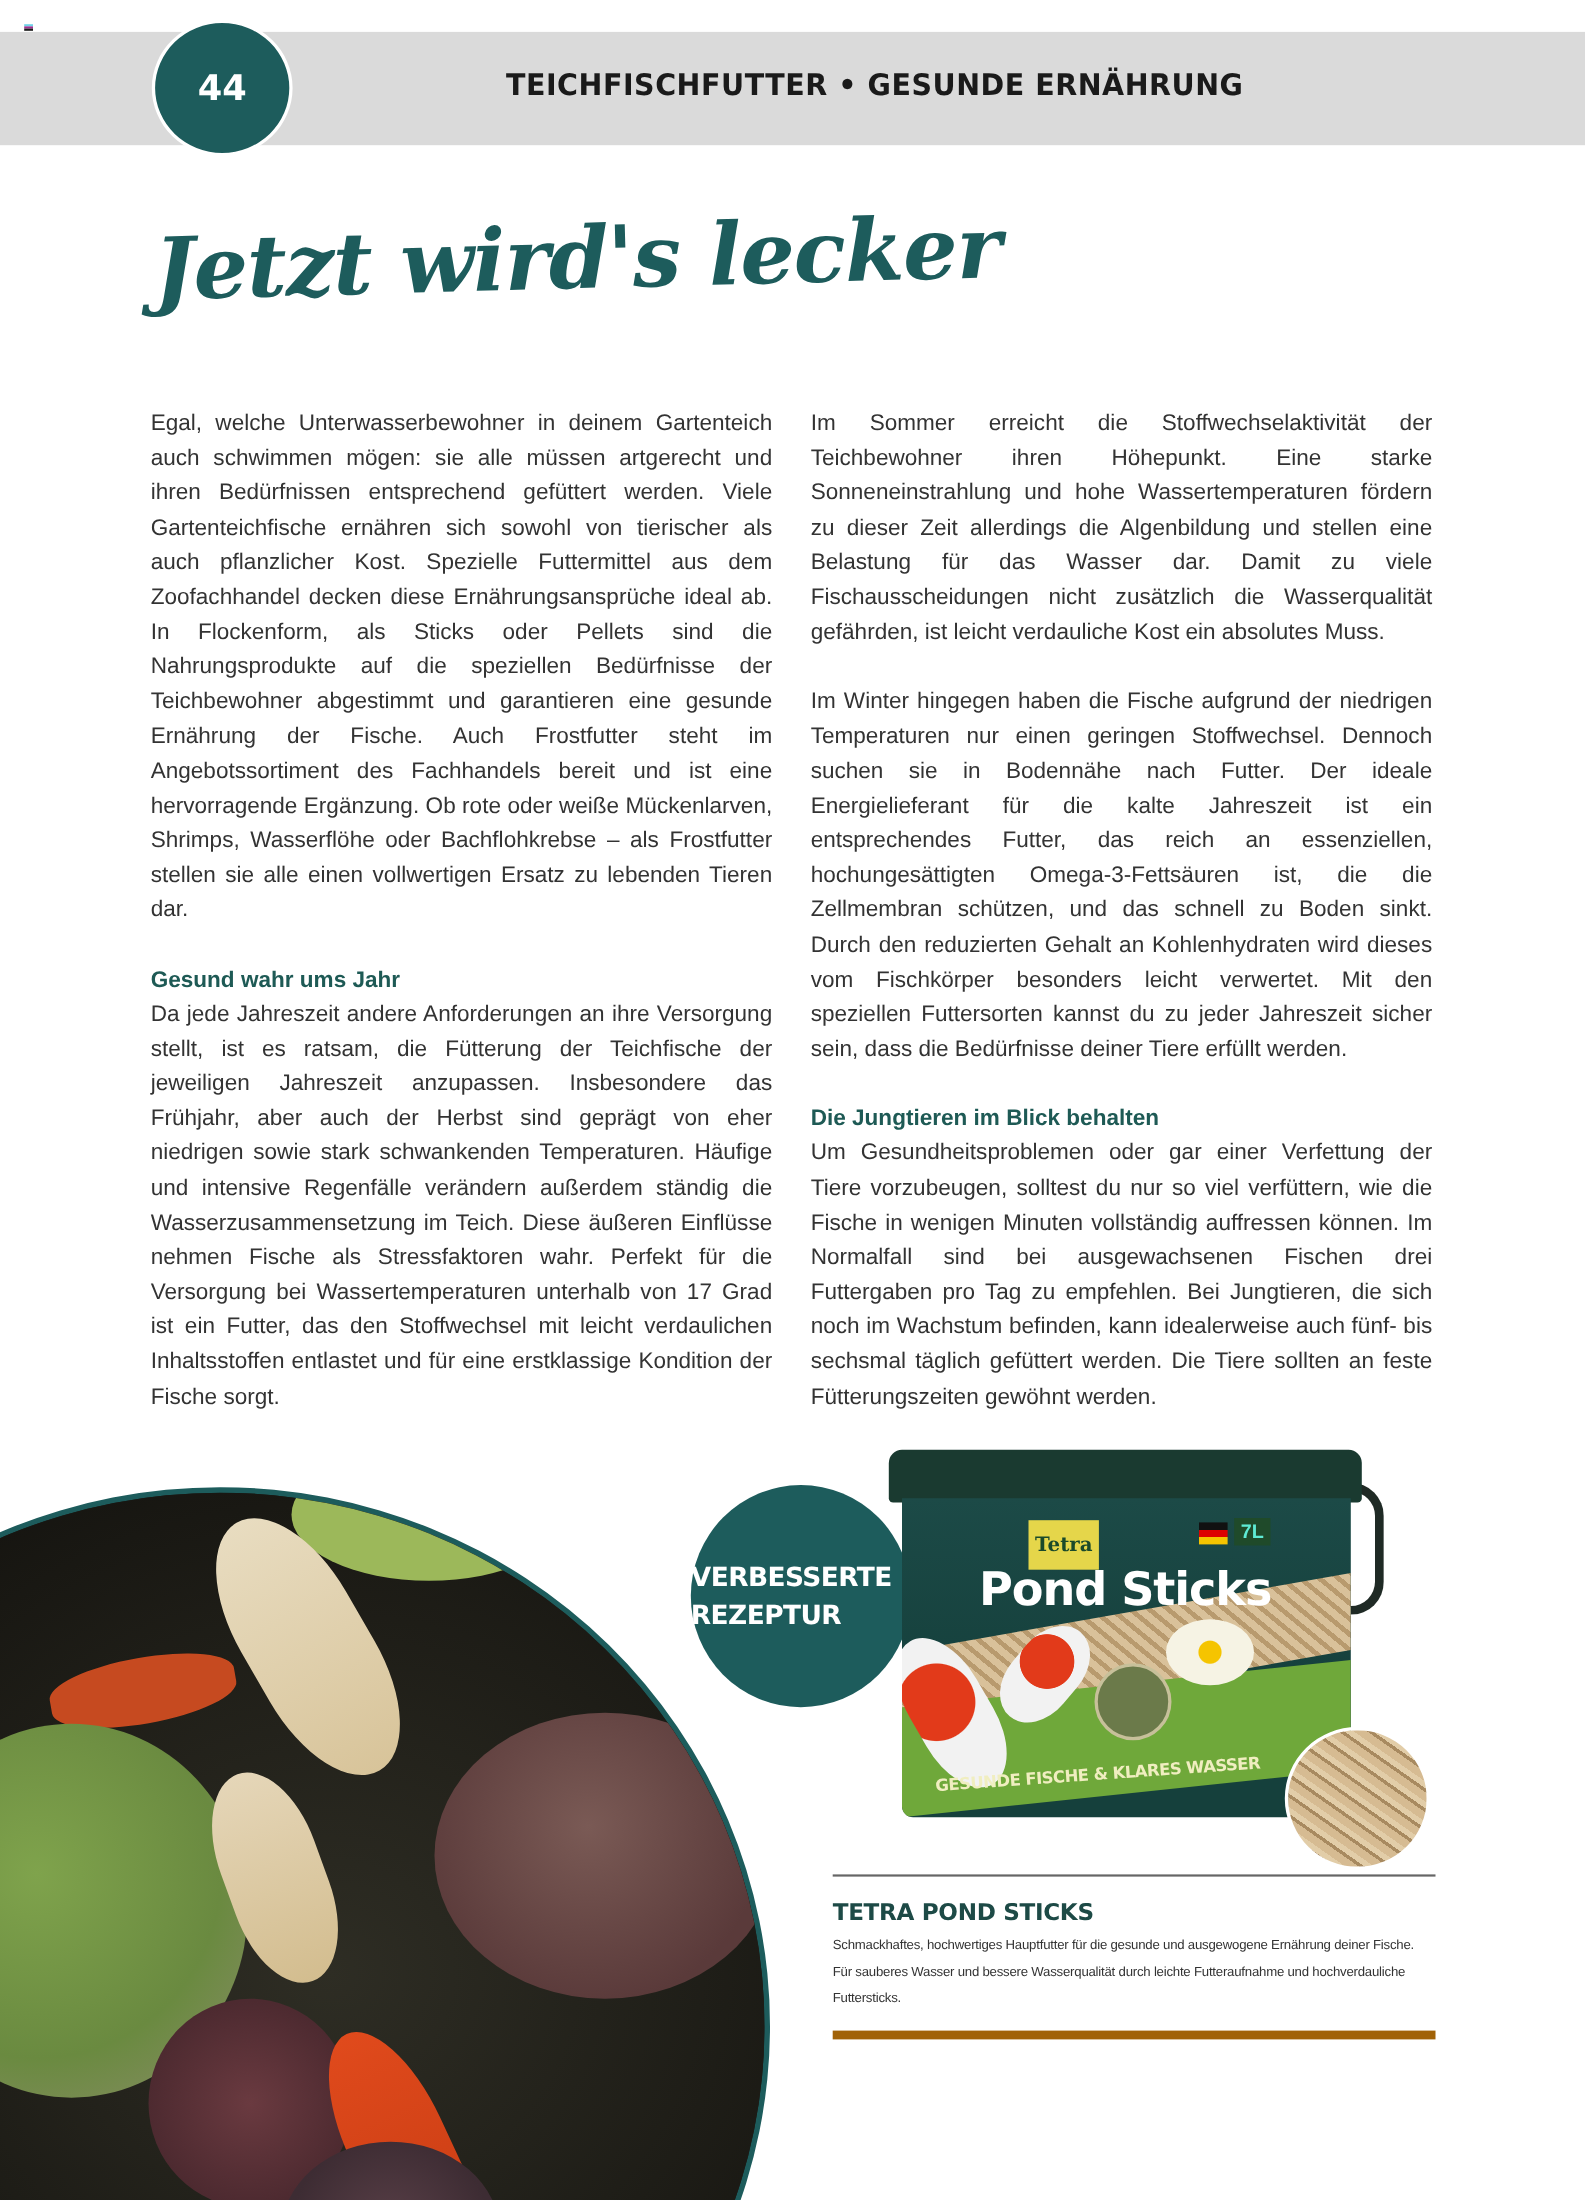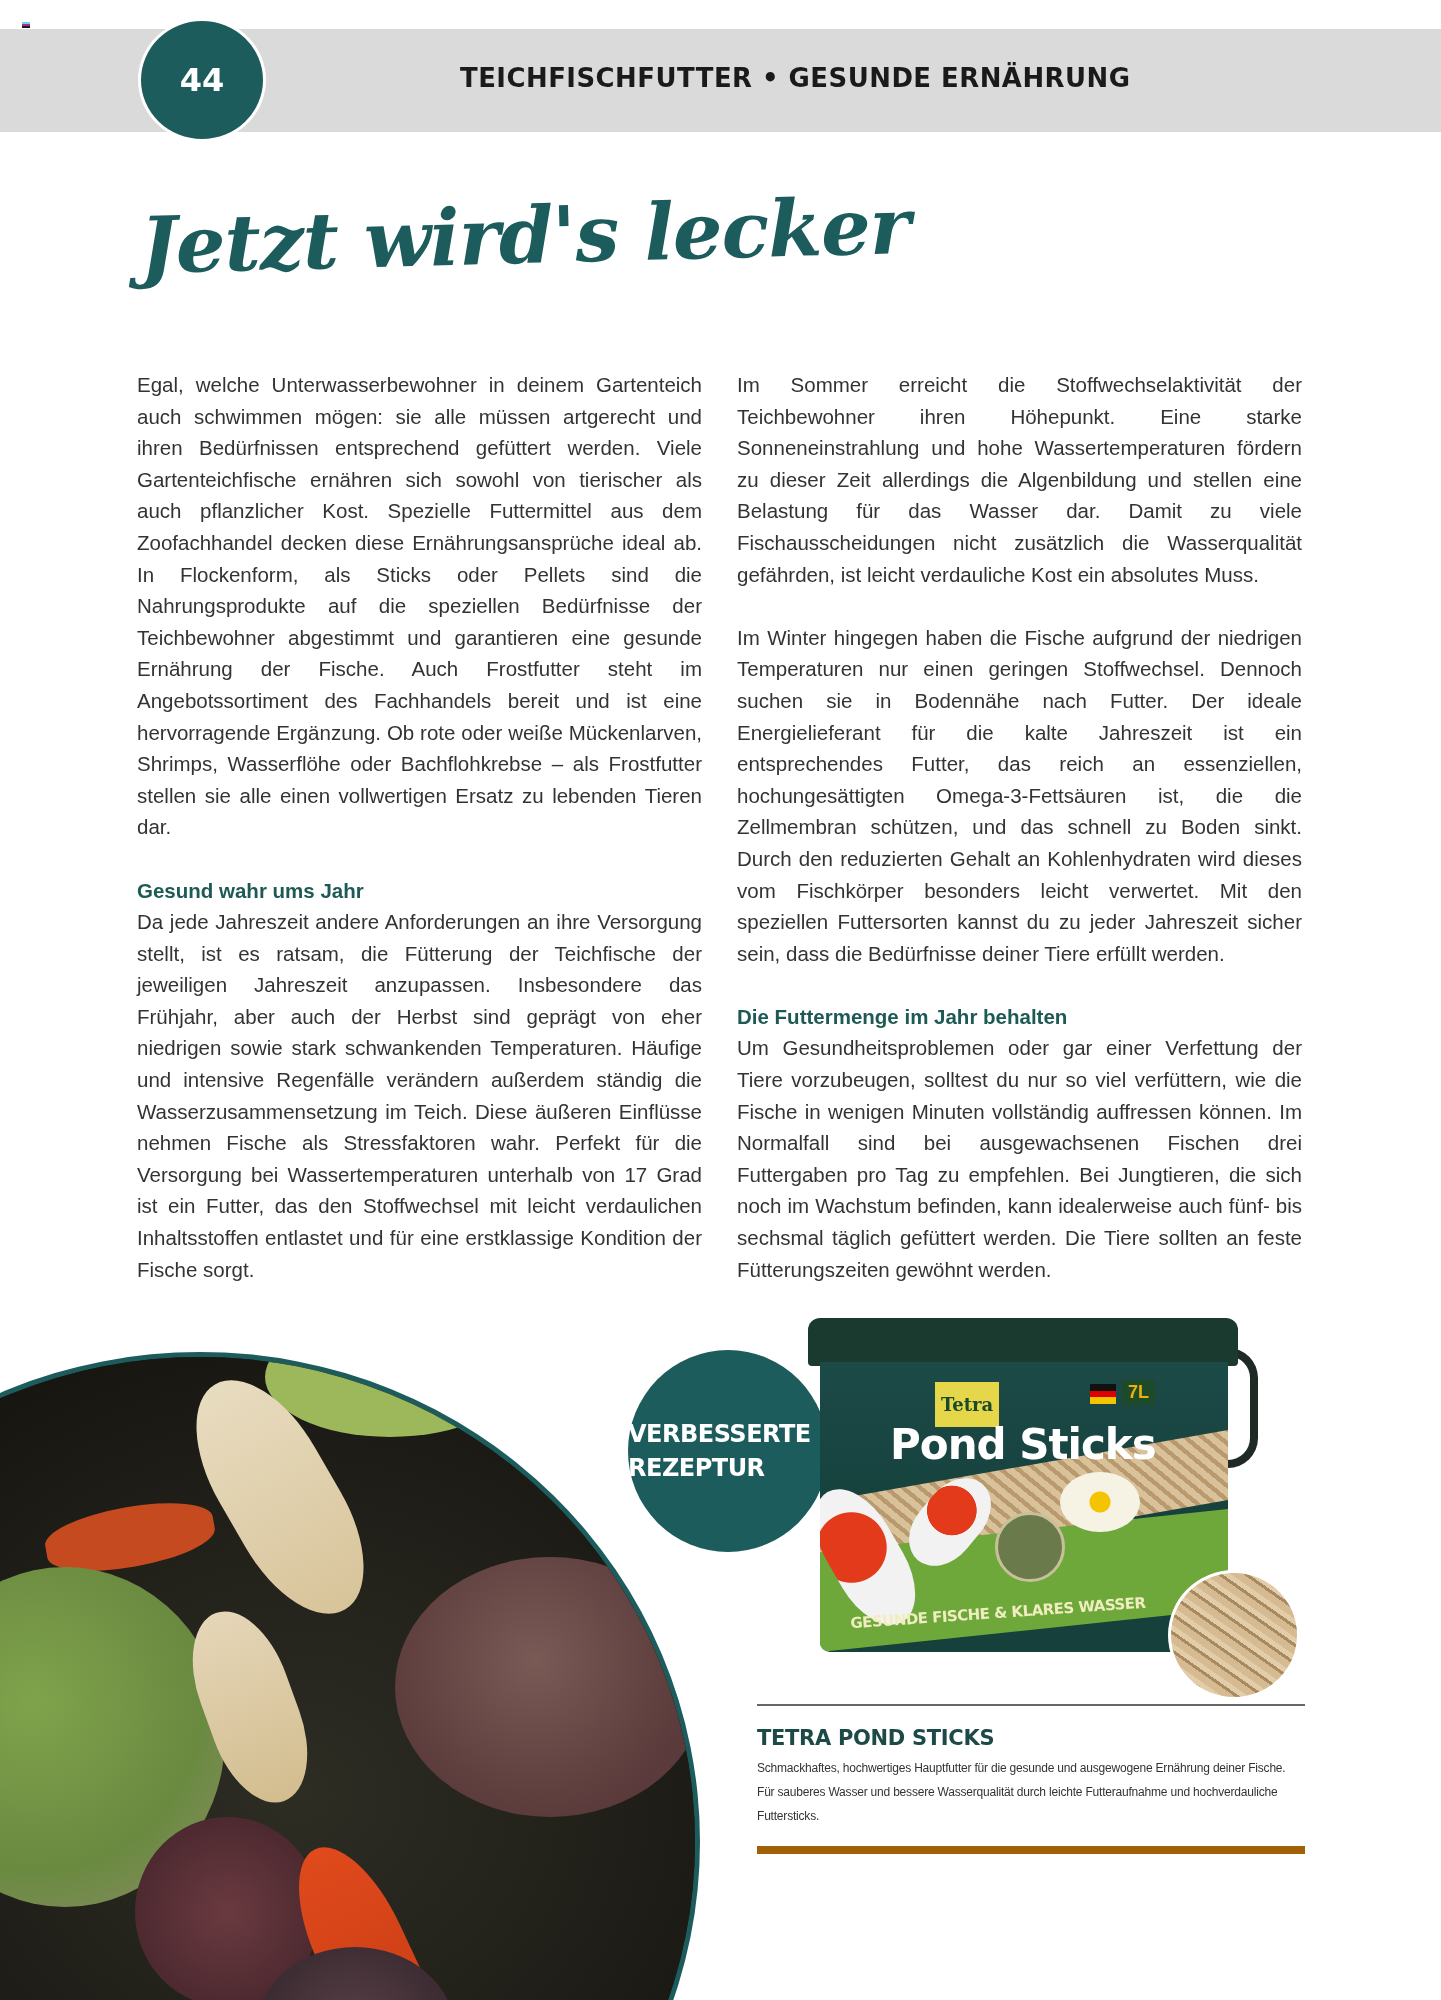--- a/index.html
+++ b/index.html
@@ -94,7 +94,7 @@
 <div class="col col-right">
   <p>Im Sommer erreicht die Stoffwechselaktivität der Teichbewohner ihren Höhepunkt. Eine starke Sonneneinstrahlung und hohe Wassertemperaturen fördern zu dieser Zeit allerdings die Algenbildung und stellen eine Belastung für das Wasser dar. Damit zu viele Fischausscheidungen nicht zusätzlich die Wasserqualität gefährden, ist leicht verdauliche Kost ein absolutes Muss.</p>
   <p>Im Winter hingegen haben die Fische aufgrund der niedrigen Temperaturen nur einen geringen Stoffwechsel. Dennoch suchen sie in Bodennähe nach Futter. Der ideale Energielieferant für die kalte Jahreszeit ist ein entsprechendes Futter, das reich an essenziellen, hochungesättigten Omega-3-Fettsäuren ist, die die Zellmembran schützen, und das schnell zu Boden sinkt. Durch den reduzierten Gehalt an Kohlenhydraten wird dieses vom Fischkörper besonders leicht verwertet. Mit den speziellen Futtersorten kannst du zu jeder Jahreszeit sicher sein, dass die Bedürfnisse deiner Tiere erfüllt werden.</p>
-  <h3>Die Futtermenge im Jahr behalten</h3>
+  <h3>Die Jungtieren im Blick behalten</h3>
   <p>Um Gesundheitsproblemen oder gar einer Verfettung der Tiere vorzubeugen, solltest du nur so viel verfüttern, wie die Fische in wenigen Minuten vollständig auffressen können. Im Normalfall sind bei ausgewachsenen Fischen drei Futtergaben pro Tag zu empfehlen. Bei Jungtieren, die sich noch im Wachstum befinden, kann idealerweise auch fünf- bis sechsmal täglich gefüttert werden. Die Tiere sollten an feste Fütterungszeiten gewöhnt werden.</p>
 </div>
 

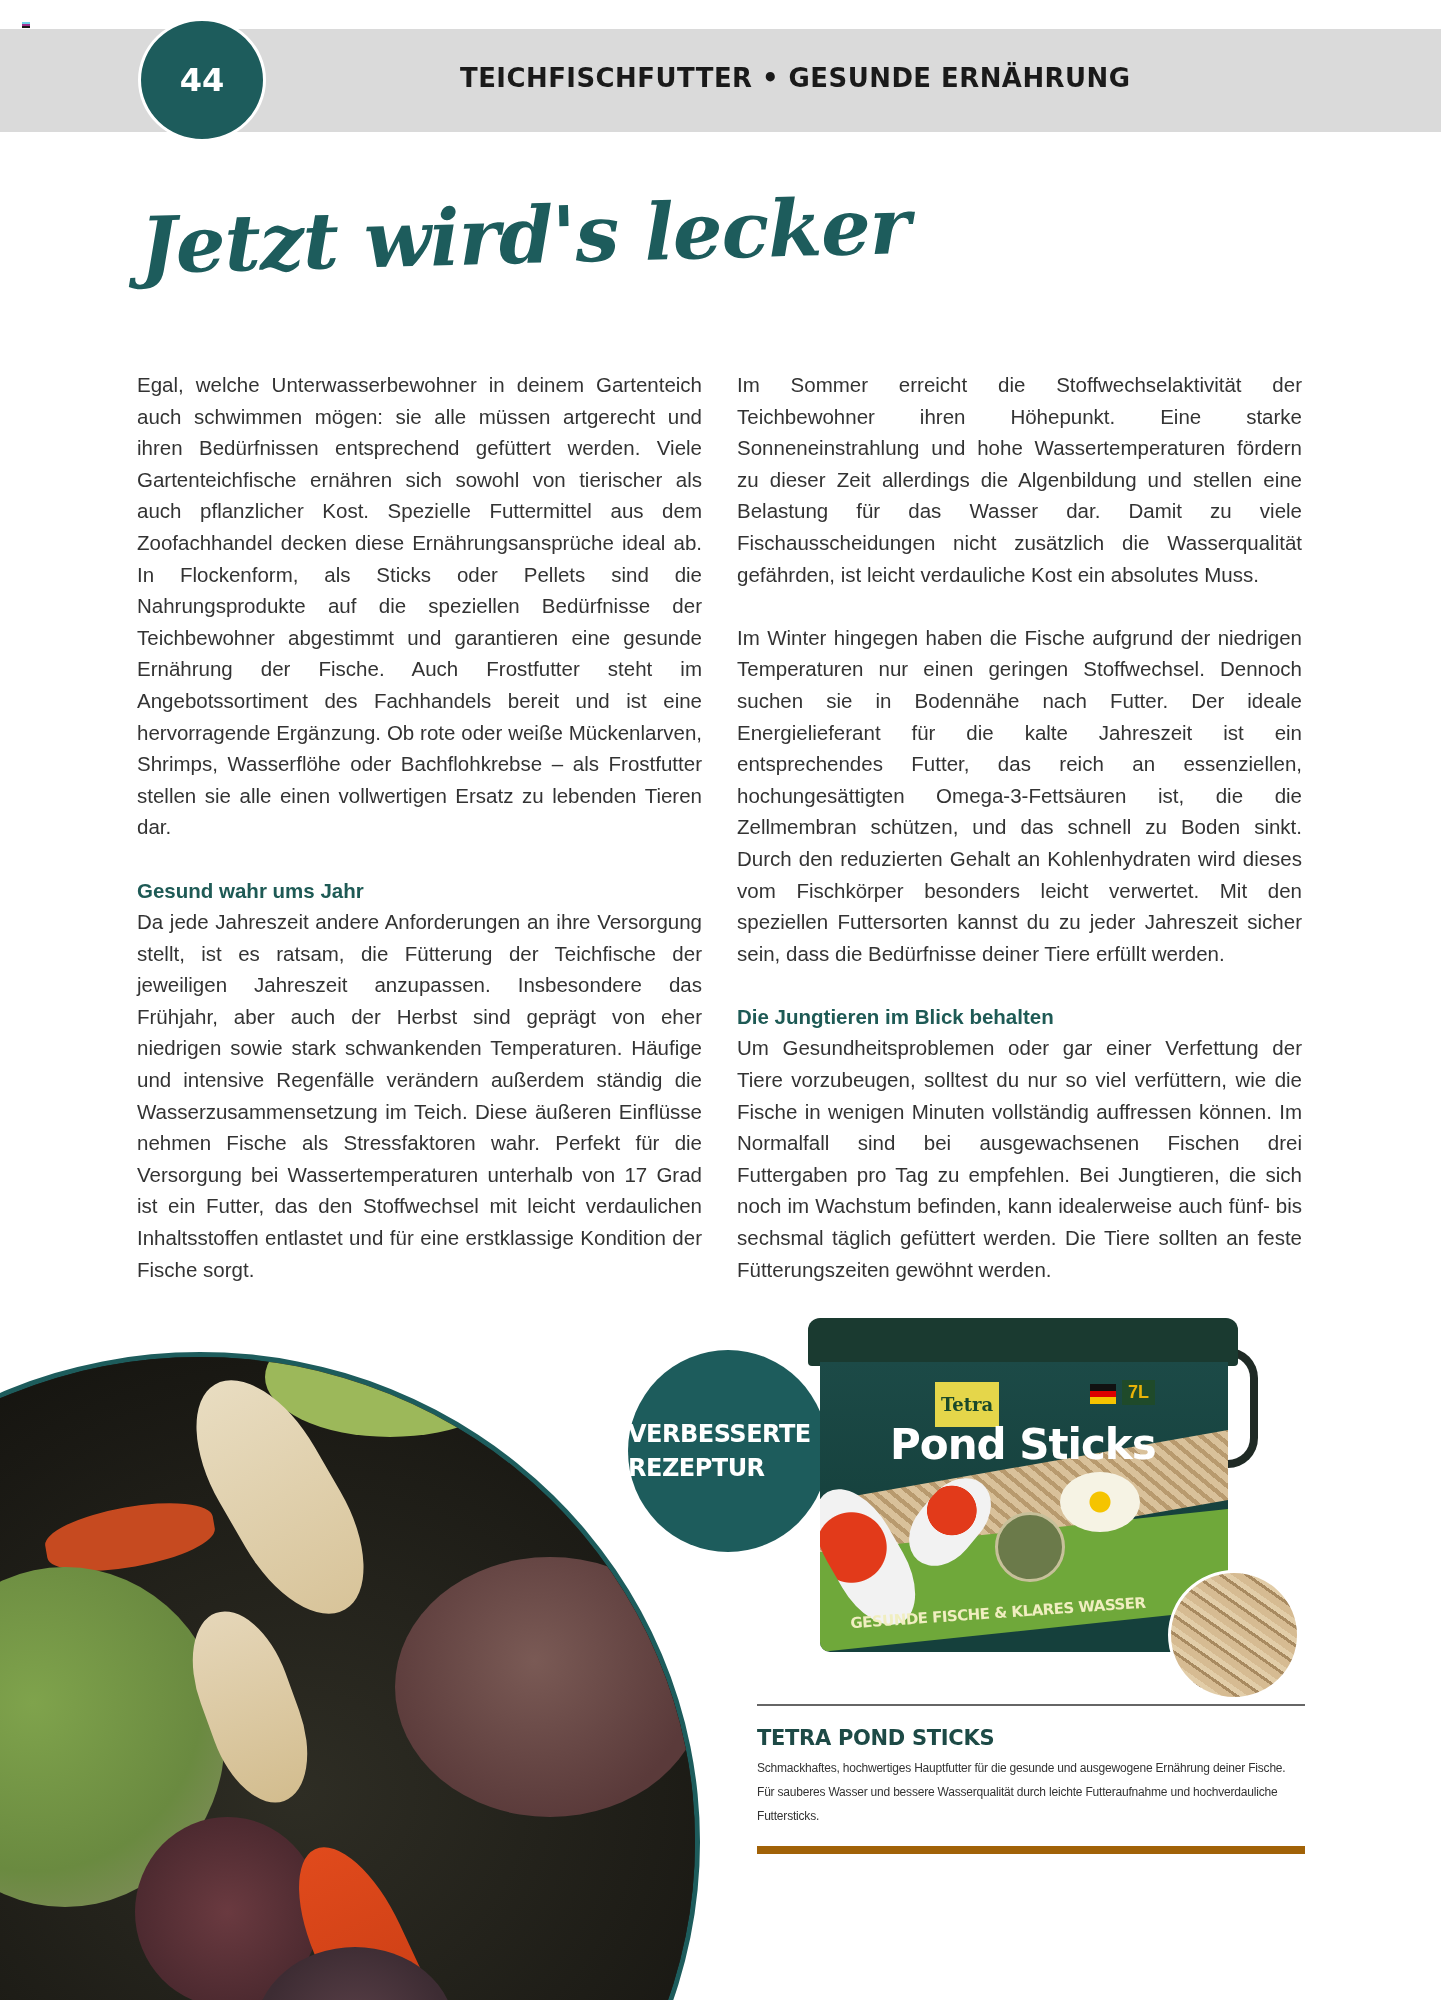--- a/index.html
+++ b/index.html
@@ -53,7 +53,7 @@
   .bucket-pellets { position: absolute; left: 0; bottom: 80px; width: 100%; height: 70px; background: repeating-linear-gradient(45deg, #d9c19a 0 6px, #b89a6e 6px 10px); transform: skewY(-10deg); transform-origin: left bottom; }
   .tetra-logo { position: absolute; left: 115px; top: 20px; background: #e5d64a; color: #1a4a2a; font-family: "DejaVu Serif", serif; font-weight: bold; font-size: 18px; padding: 12px 6px; }
   .flag { position: absolute; left: 270px; top: 22px; width: 26px; height: 20px; background: linear-gradient(180deg, #111 33%, #d00 33% 66%, #f5c400 66%); }
-  .volume-tag { position: absolute; left: 302px; top: 18px; background: #1f4a2a; color: #eab308; font-weight: bold; font-size: 18px; padding: 2px 6px; }
+  .volume-tag { position: absolute; left: 302px; top: 18px; background: #1f4a2a; color: #5eead4; font-weight: bold; font-size: 18px; padding: 2px 6px; }
   .product-name { position: absolute; left: 70px; top: 58px; color: #ffffff; font-family: "DejaVu Sans", sans-serif; font-weight: bold; font-size: 42px; letter-spacing: -1px; }
   .koi { position: absolute; border-radius: 50% / 40%; background: radial-gradient(circle at 40% 40%, #e23a1a 35%, #f2f2f2 36%); }
   .koi1 { left: 10px; top: 120px; width: 70px; height: 150px; transform: rotate(-30deg); }

